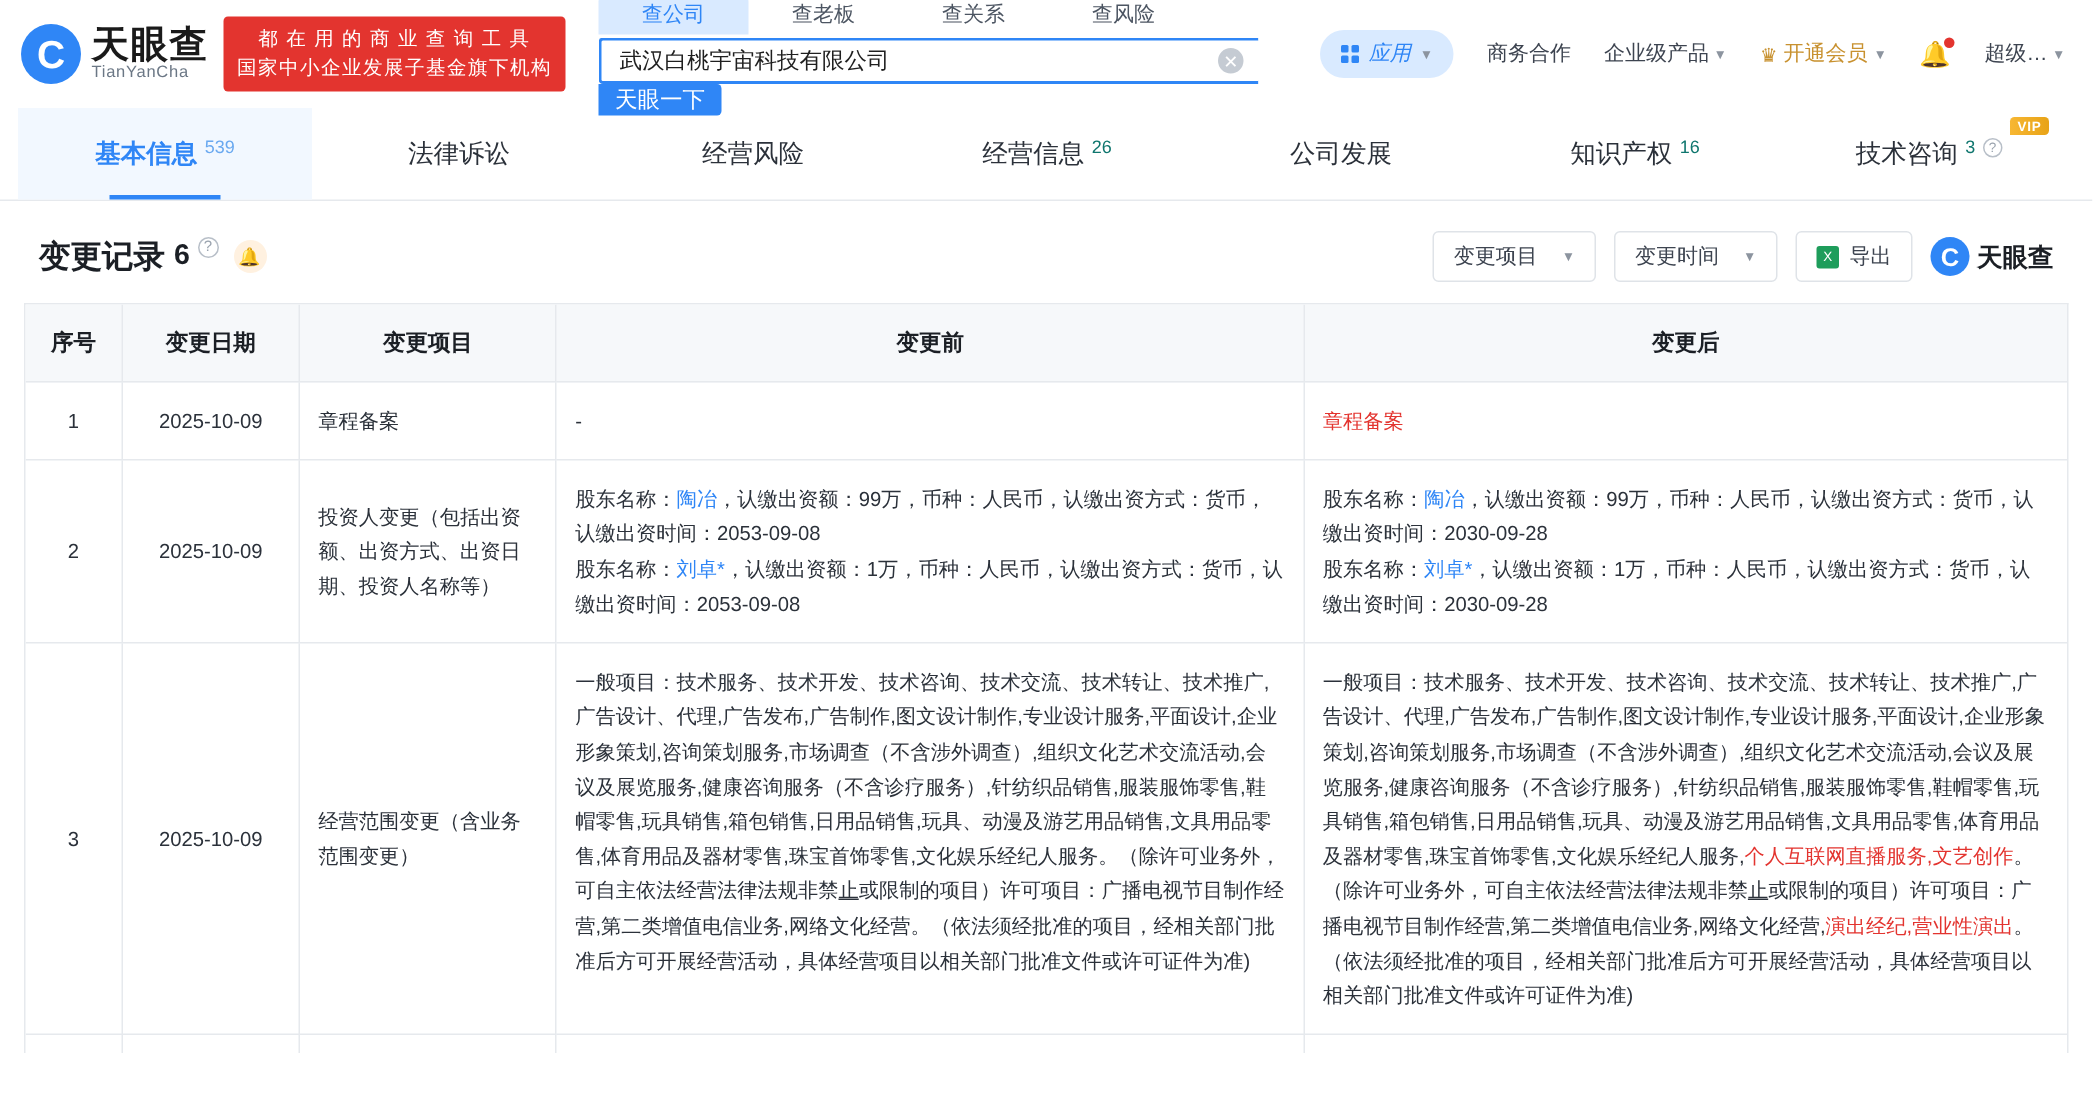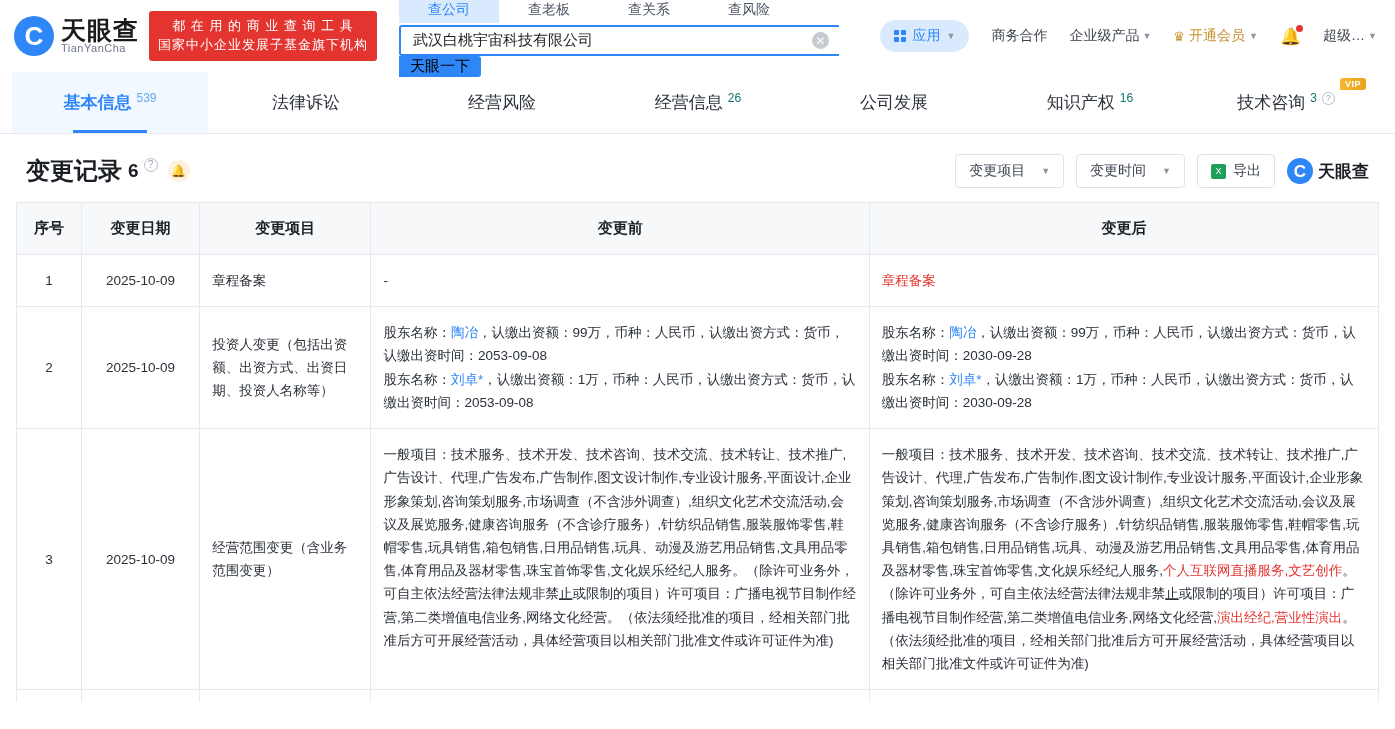--- a/index.html
+++ b/index.html
@@ -141,6 +141,7 @@
     display: flex; align-items: center; gap: 6px;
     cursor: pointer;
     font-size: 14px;
+    font-style: italic;
   }
   .grid-icon {
     display: inline-grid;

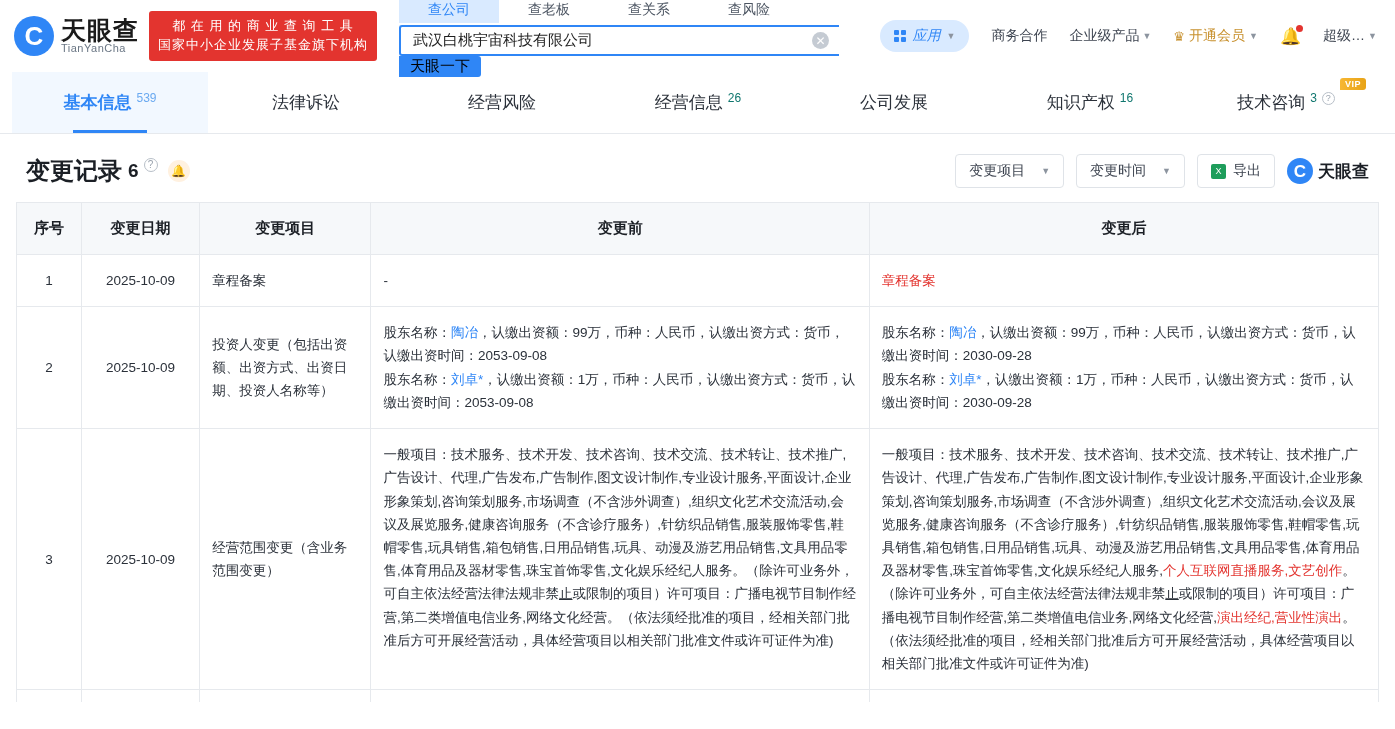--- a/index.html
+++ b/index.html
@@ -117,7 +117,7 @@
   }
   .search-btn {
     background: #2f86f6;
-    color: #000000;
+    color: #ffffff;
     border: none;
     width: 82px;
     font-size: 15px;

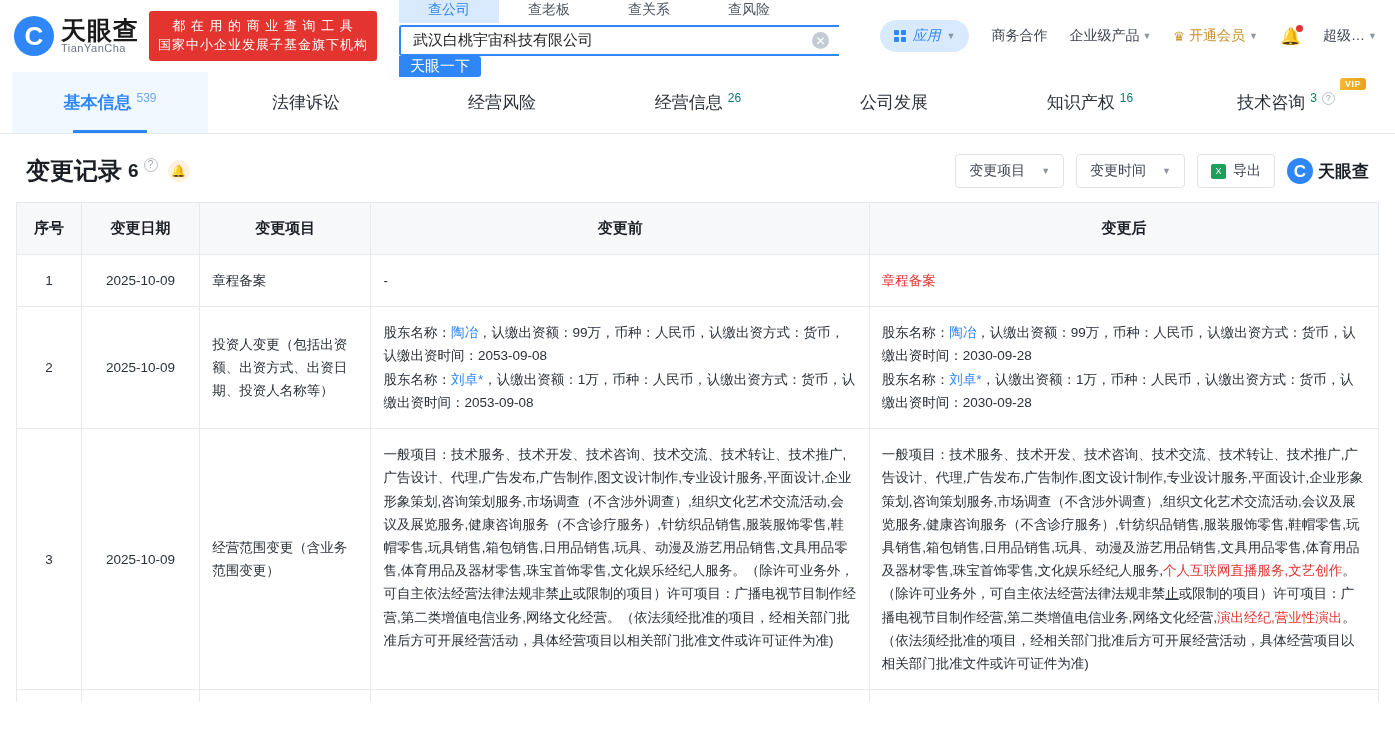--- a/index.html
+++ b/index.html
@@ -234,7 +234,7 @@
     padding: 20px 26px 14px 26px;
   }
   .section-title {
-    font-size: 24px;
+    font-size: 21px;
     font-weight: bold;
     color: #1b1f25;
   }

